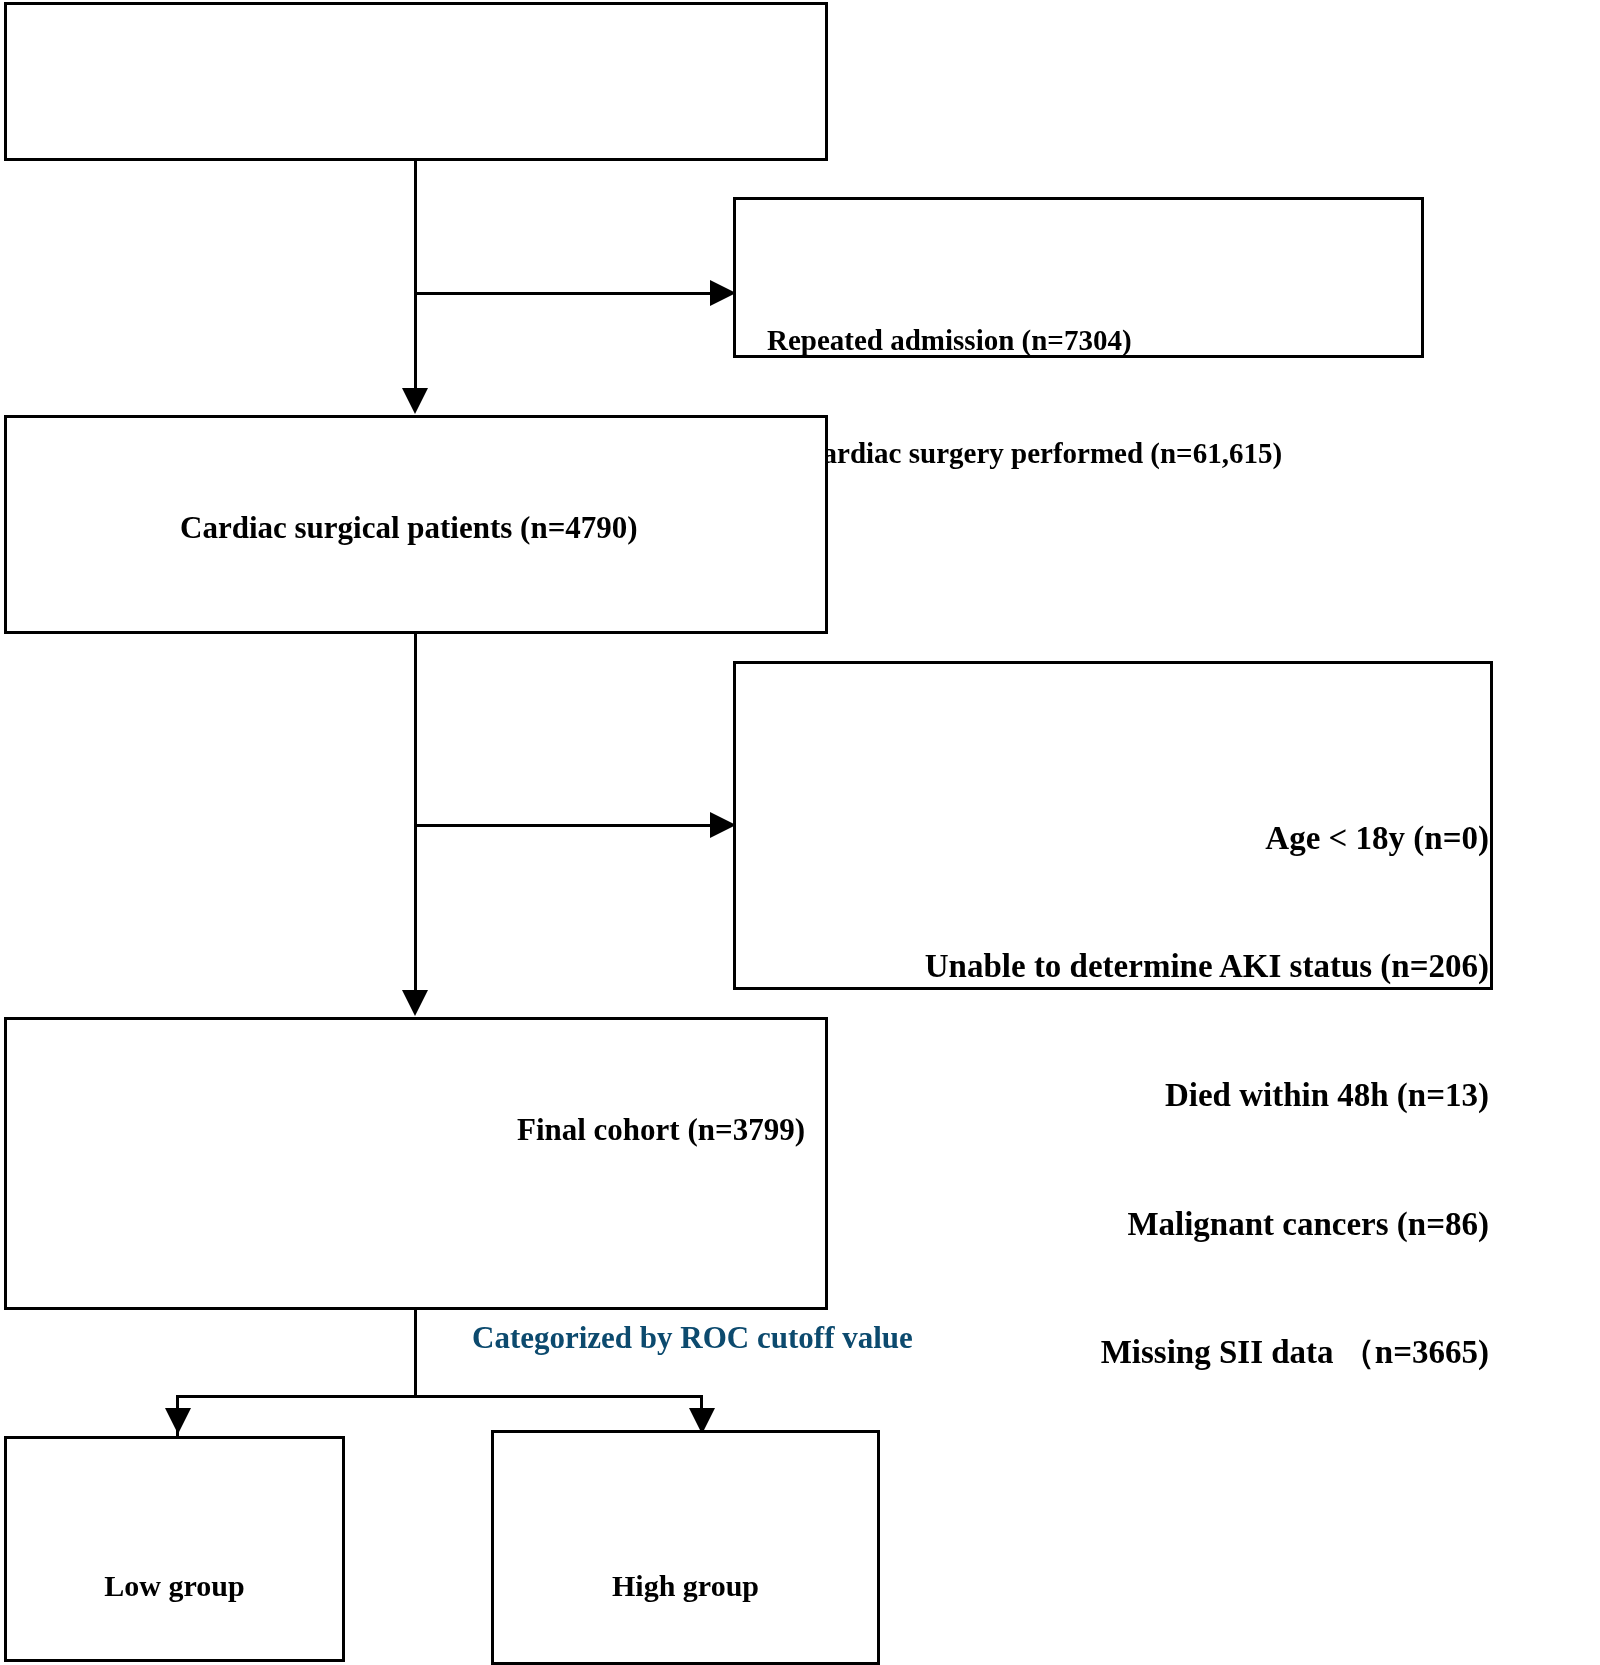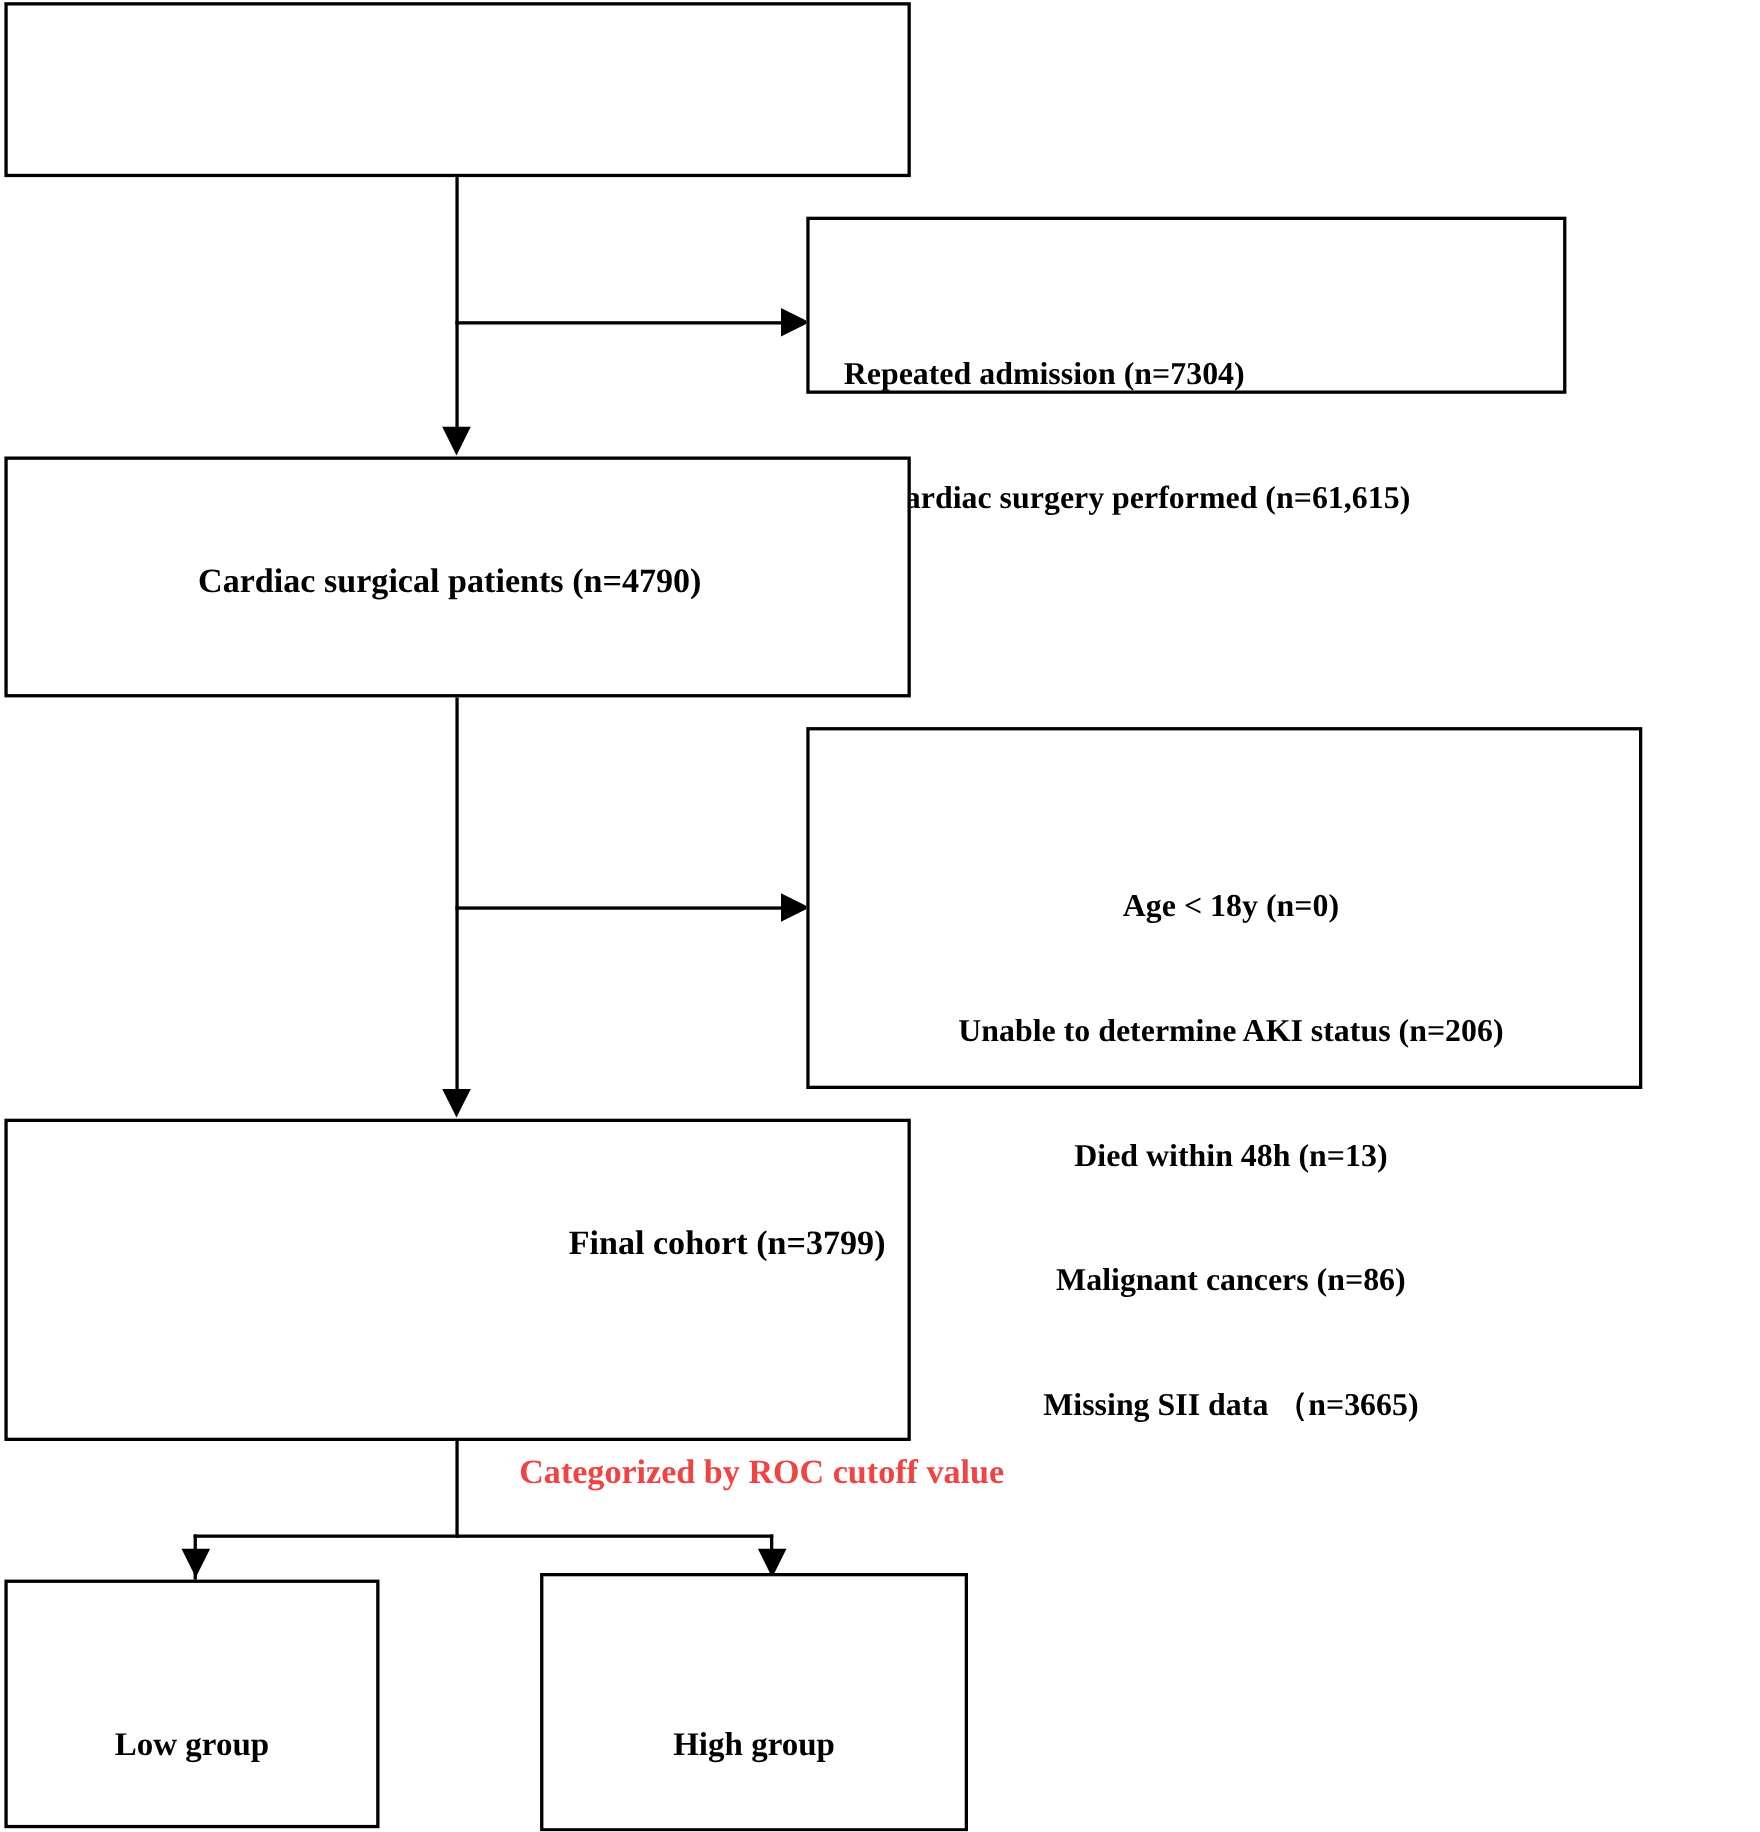--- a/index.html
+++ b/index.html
@@ -94,7 +94,7 @@
   <div class="arrow-right" style="left:710px; top:812px;"></div>
 
   <div class="box" style="left:733px; top:661px; width:760px; height:329px;"></div>
-  <div class="box-text" style="left:749px; top:731px; width:740px; font-size:29px; text-align:center;">
+  <div class="box-text" style="left:749px; top:731px; width:740px; font-size:33px; text-align:right;">
     <span class="exclusion-line">Age &lt; 18y (n=0)</span>
     <span class="exclusion-line">Unable to determine AKI status (n=206)</span>
     <span class="exclusion-line">Died within 48h (n=13)</span>

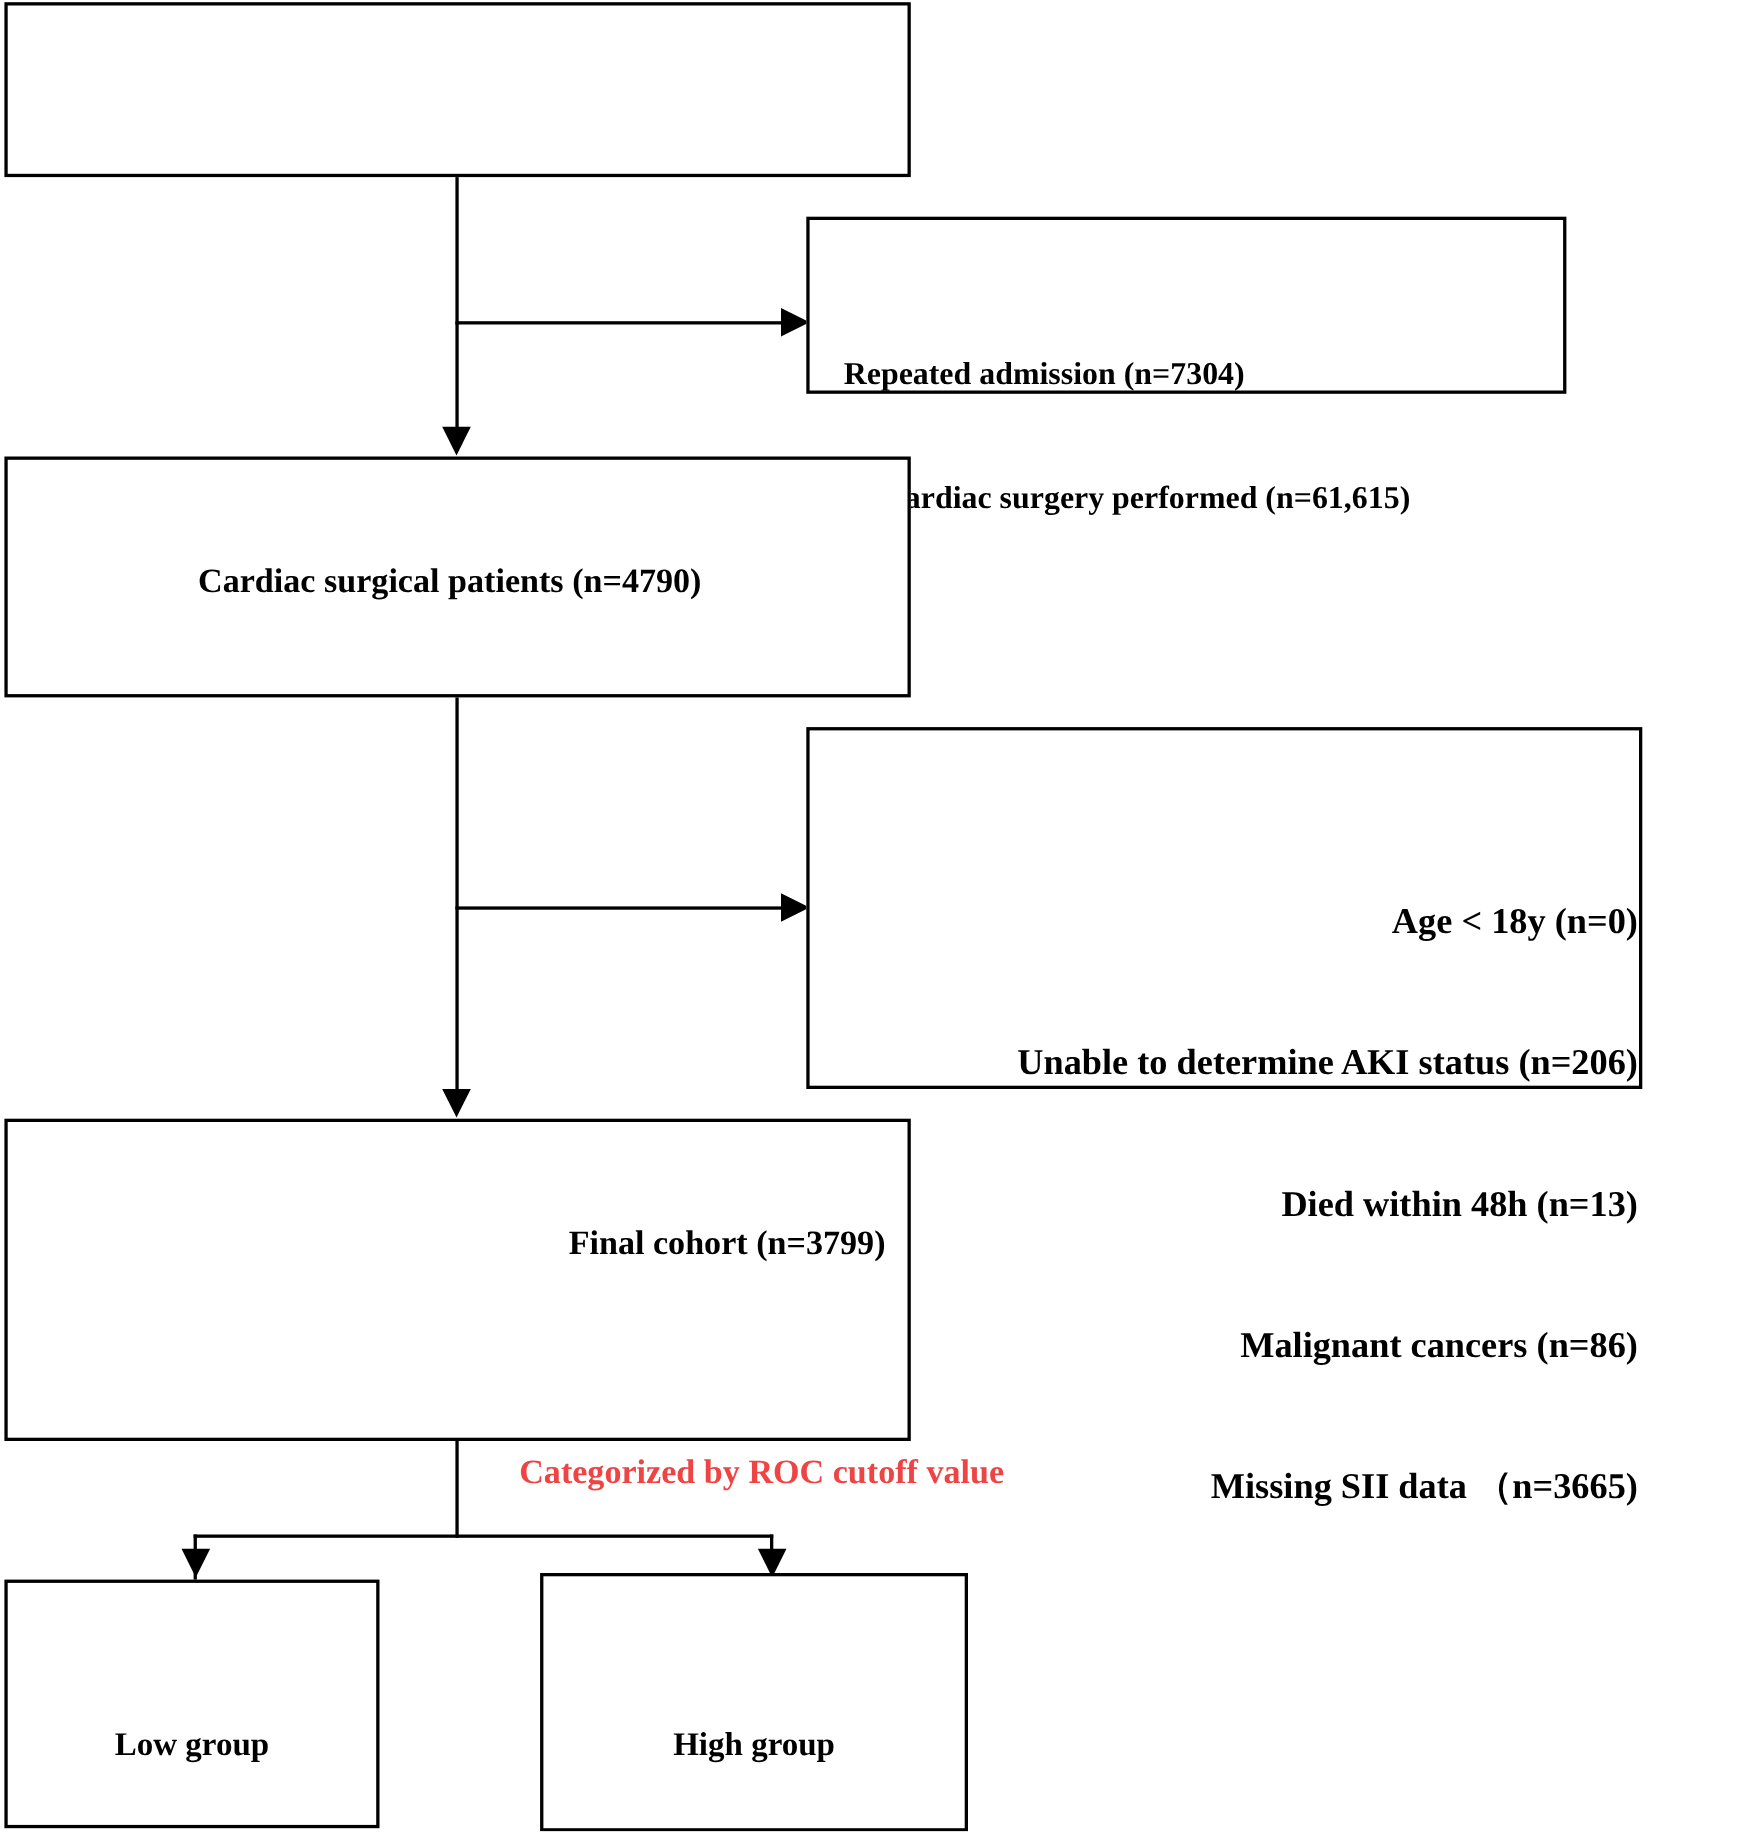--- a/index.html
+++ b/index.html
@@ -60,7 +60,7 @@
   .free-label {
     position: absolute;
     font-weight: bold;
-    color: #ef4444;
+    color: #0c4a6e;
     white-space: pre;
   }
   .exclusion-line { display: block; }

